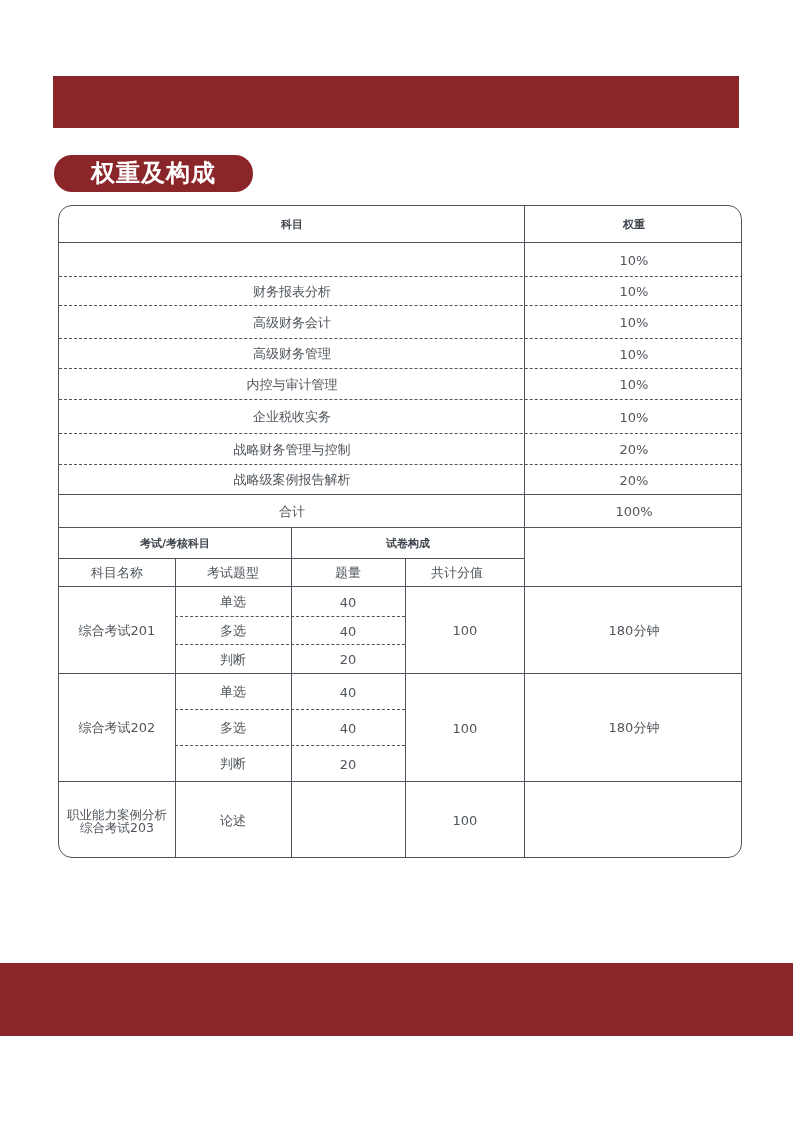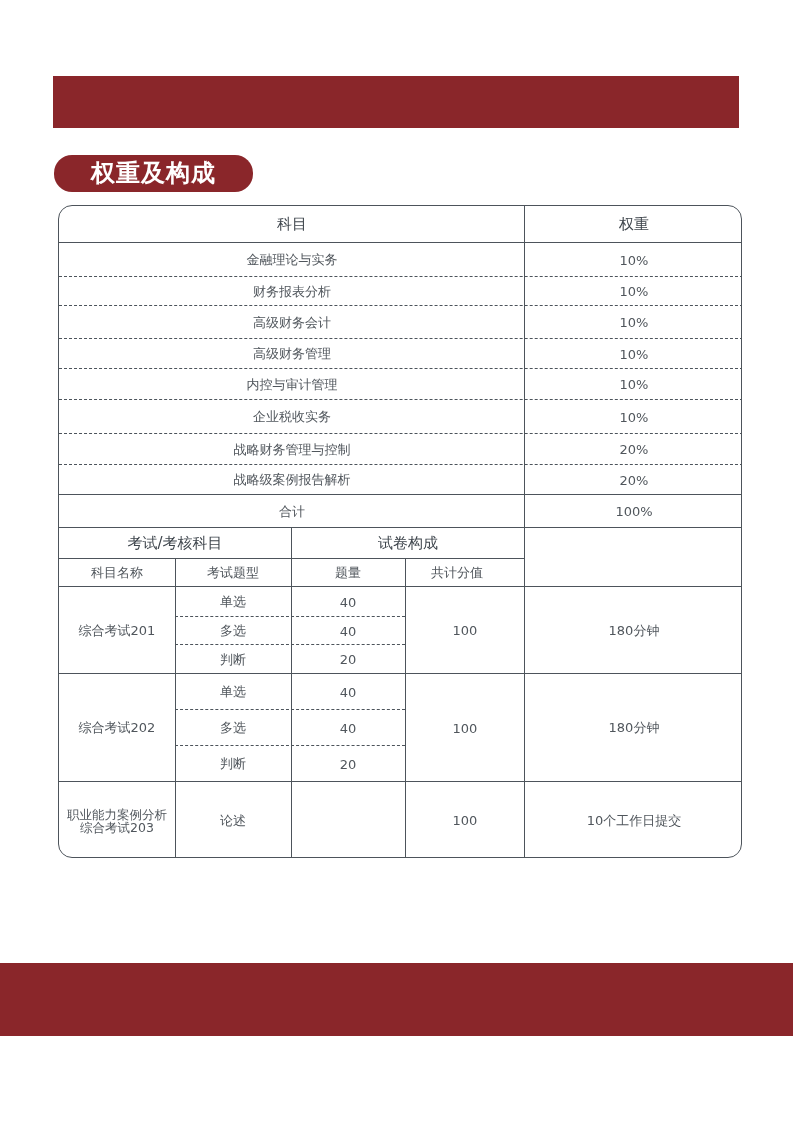--- a/index.html
+++ b/index.html
@@ -14,7 +14,7 @@
            border: 1.5px solid #4d545b; border-radius: 14px; box-sizing: border-box; overflow: hidden; }
   .cell { position: absolute; display: flex; align-items: center; justify-content: center;
           font-size: 13px; color: #50565c; text-align: center; box-sizing: border-box; }
-  .hdr { font-weight: normal; font-size: 15px; color: #3e454c; }
+  .hdr { font-weight: bold; font-size: 11px; color: #3e454c; }
   .hline { position: absolute; height: 0; border-top: 1.5px solid #4d545b; }
   .dline { position: absolute; height: 0; border-top: 1.3px dashed #4d545b; }
   .vline { position: absolute; width: 0; border-left: 1.5px solid #4d545b; }

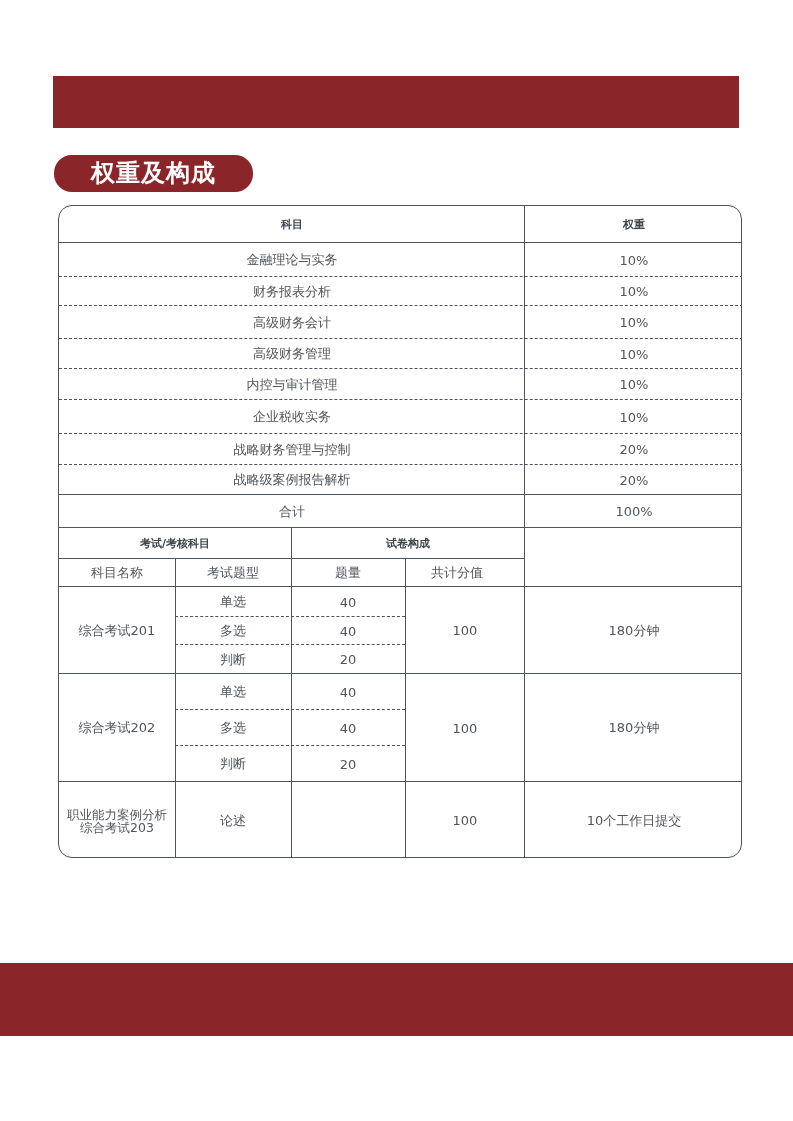--- a/index.html
+++ b/index.html
@@ -35,7 +35,6 @@
   <div class="cell hdr" style="left:466px; top:0; width:218px; height:37px;">权重</div>
   <div class="hline" style="left:0; top:36px; width:684px;"></div>
 
-  <div class="cell" style="left:0; top:37px; width:466px; height:34px;">金融理论与实务</div>
   <div class="cell" style="left:466px; top:37px; width:218px; height:34px;">10%</div>
   <div class="dline" style="left:0; top:70px; width:684px;"></div>
 

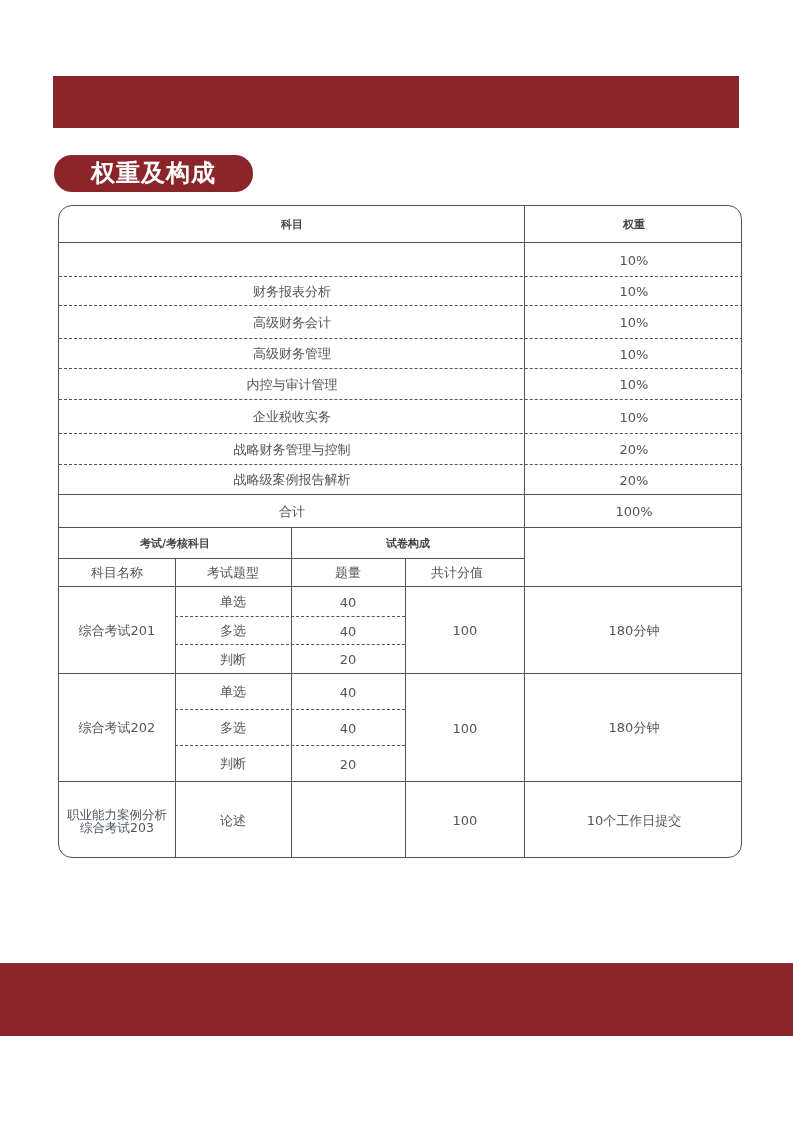--- a/index.html
+++ b/index.html
@@ -117,7 +117,6 @@
   </div>
   <div class="cell" style="left:116px; top:576px; width:116px; height:77px;">论述</div>
   <div class="cell" style="left:346px; top:576px; width:120px; height:77px;">100</div>
-  <div class="cell" style="left:466px; top:576px; width:218px; height:77px;">10个工作日提交</div>
 </div>
 
 <div class="bottom-band"></div>

